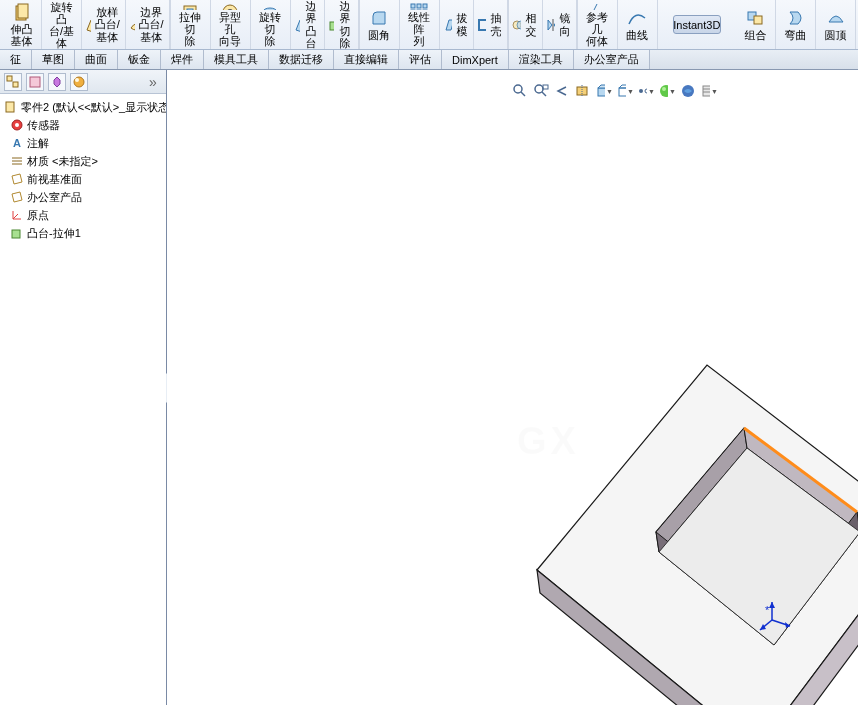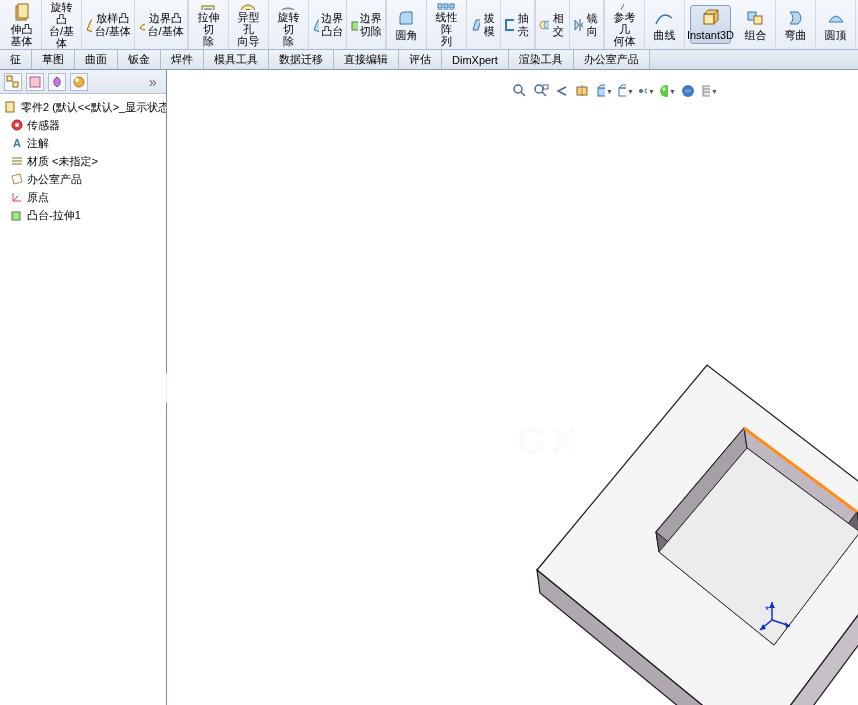--- a/index.html
+++ b/index.html
@@ -10,7 +10,7 @@
 .rbtn.small{min-width:auto;flex-direction:row;padding:1px 3px;}
 .rbtn.small .ic{width:14px;height:14px;margin:0 2px 0 0;}
 .rcol{display:flex;flex-direction:row;justify-content:flex-end;border-right:1px solid #d0d8e5;}
-.rbtn.inst{background:linear-gradient(#e0e8f5,#c8d5e8);border:1px solid #8aa0c0;border-radius:3px;margin:5px;padding:2px 6px;}
+.rbtn.inst{background:linear-gradient(#e0e8f5,#c8d5e8);border:1px solid #8aa0c0;border-radius:3px;margin:15px;padding:2px 12px;}
 .tabs{height:20px;background:linear-gradient(#e8eef5,#d8e0ea);border-bottom:1px solid #8898b0;display:flex;align-items:stretch;}
 .tab{padding:2px 10px;border-right:1px solid #b0bcce;cursor:pointer;display:flex;align-items:center;background:linear-gradient(#eef3f9,#dde5ef);}
 .main{display:flex;height:635px;}

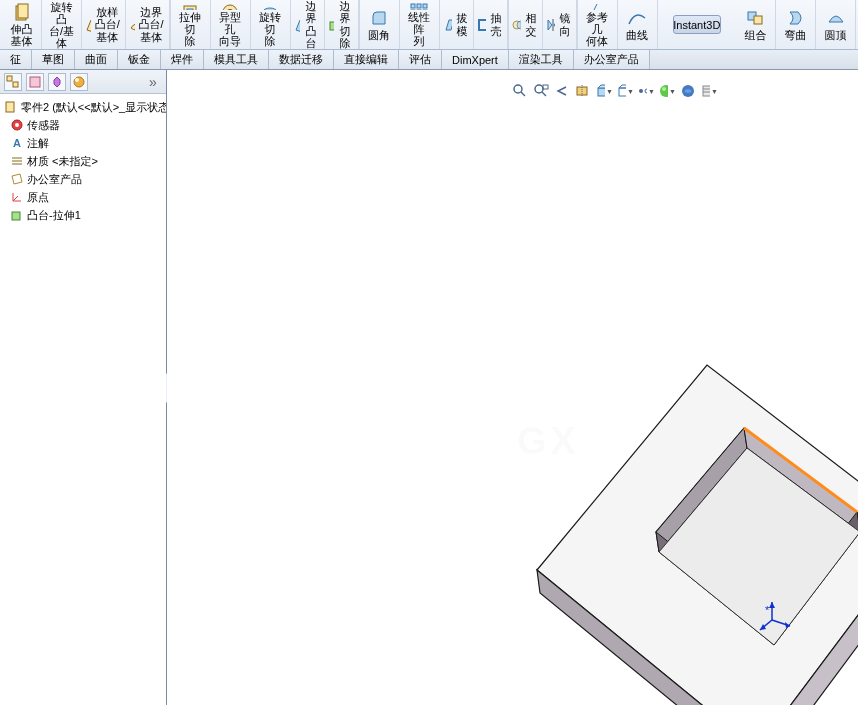--- a/index.html
+++ b/index.html
@@ -272,6 +272,12 @@
           <svg class="tic">
             <path d="M2 4 L10 2 L12 10 L4 12 Z" fill="none" stroke="#b08830"></path>
           </svg>
+          <span>前视基准面</span>
+        </div>
+      <div class="tn ind">
+          <svg class="tic">
+            <path d="M2 4 L10 2 L12 10 L4 12 Z" fill="none" stroke="#b08830"></path>
+          </svg>
           <span>办公室产品</span>
         </div>
       <div class="tn ind">

